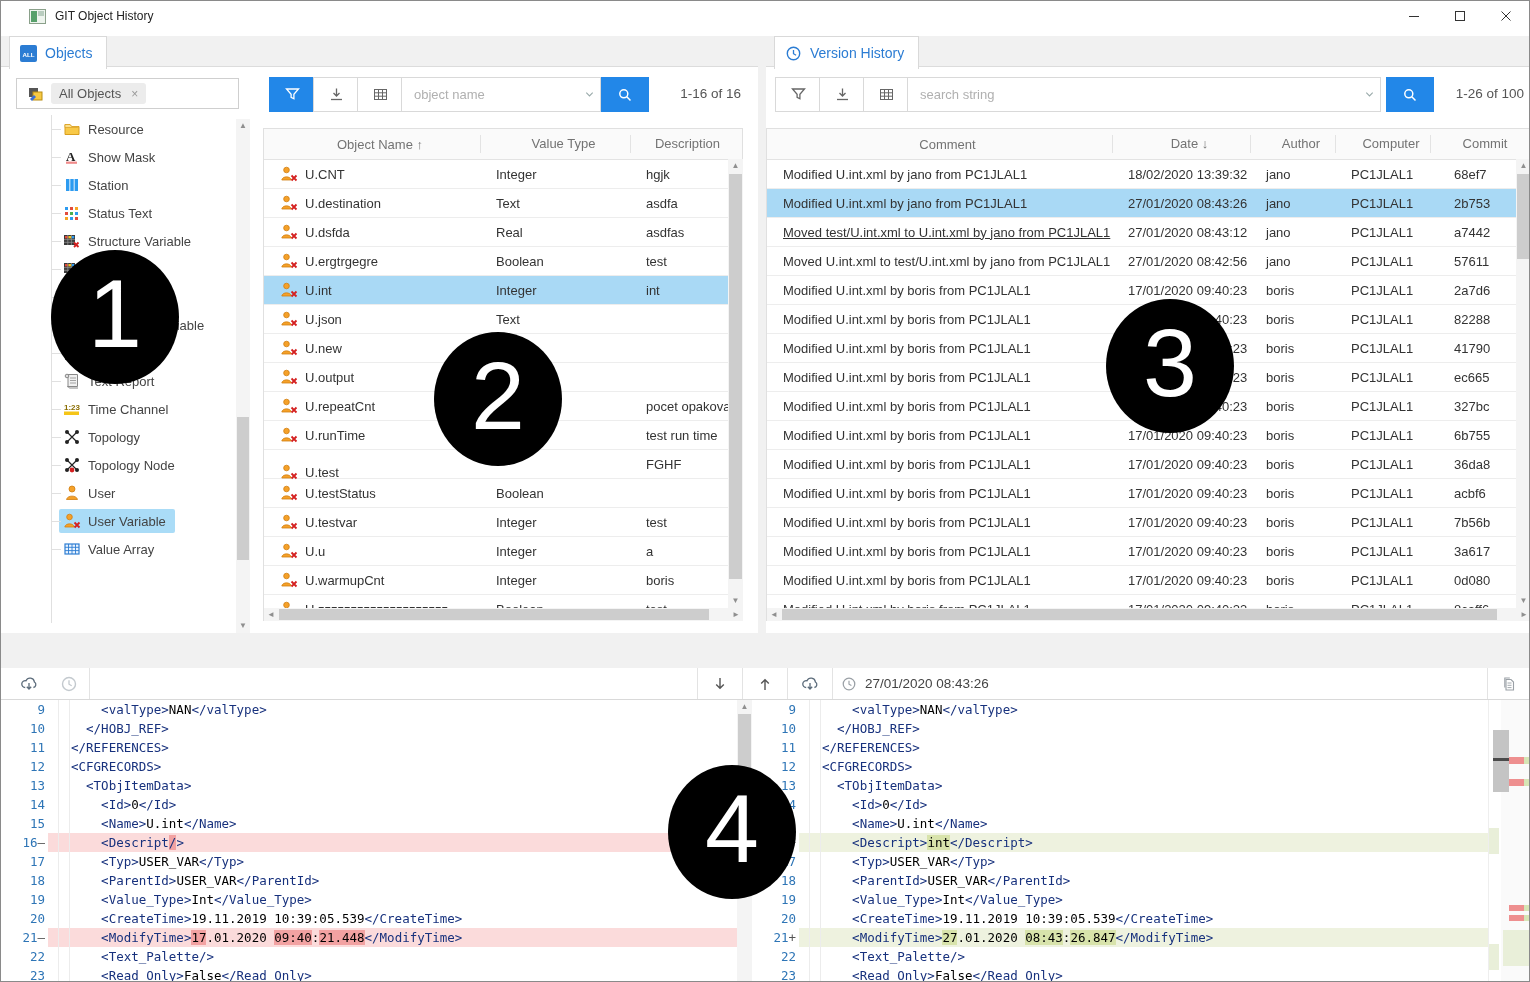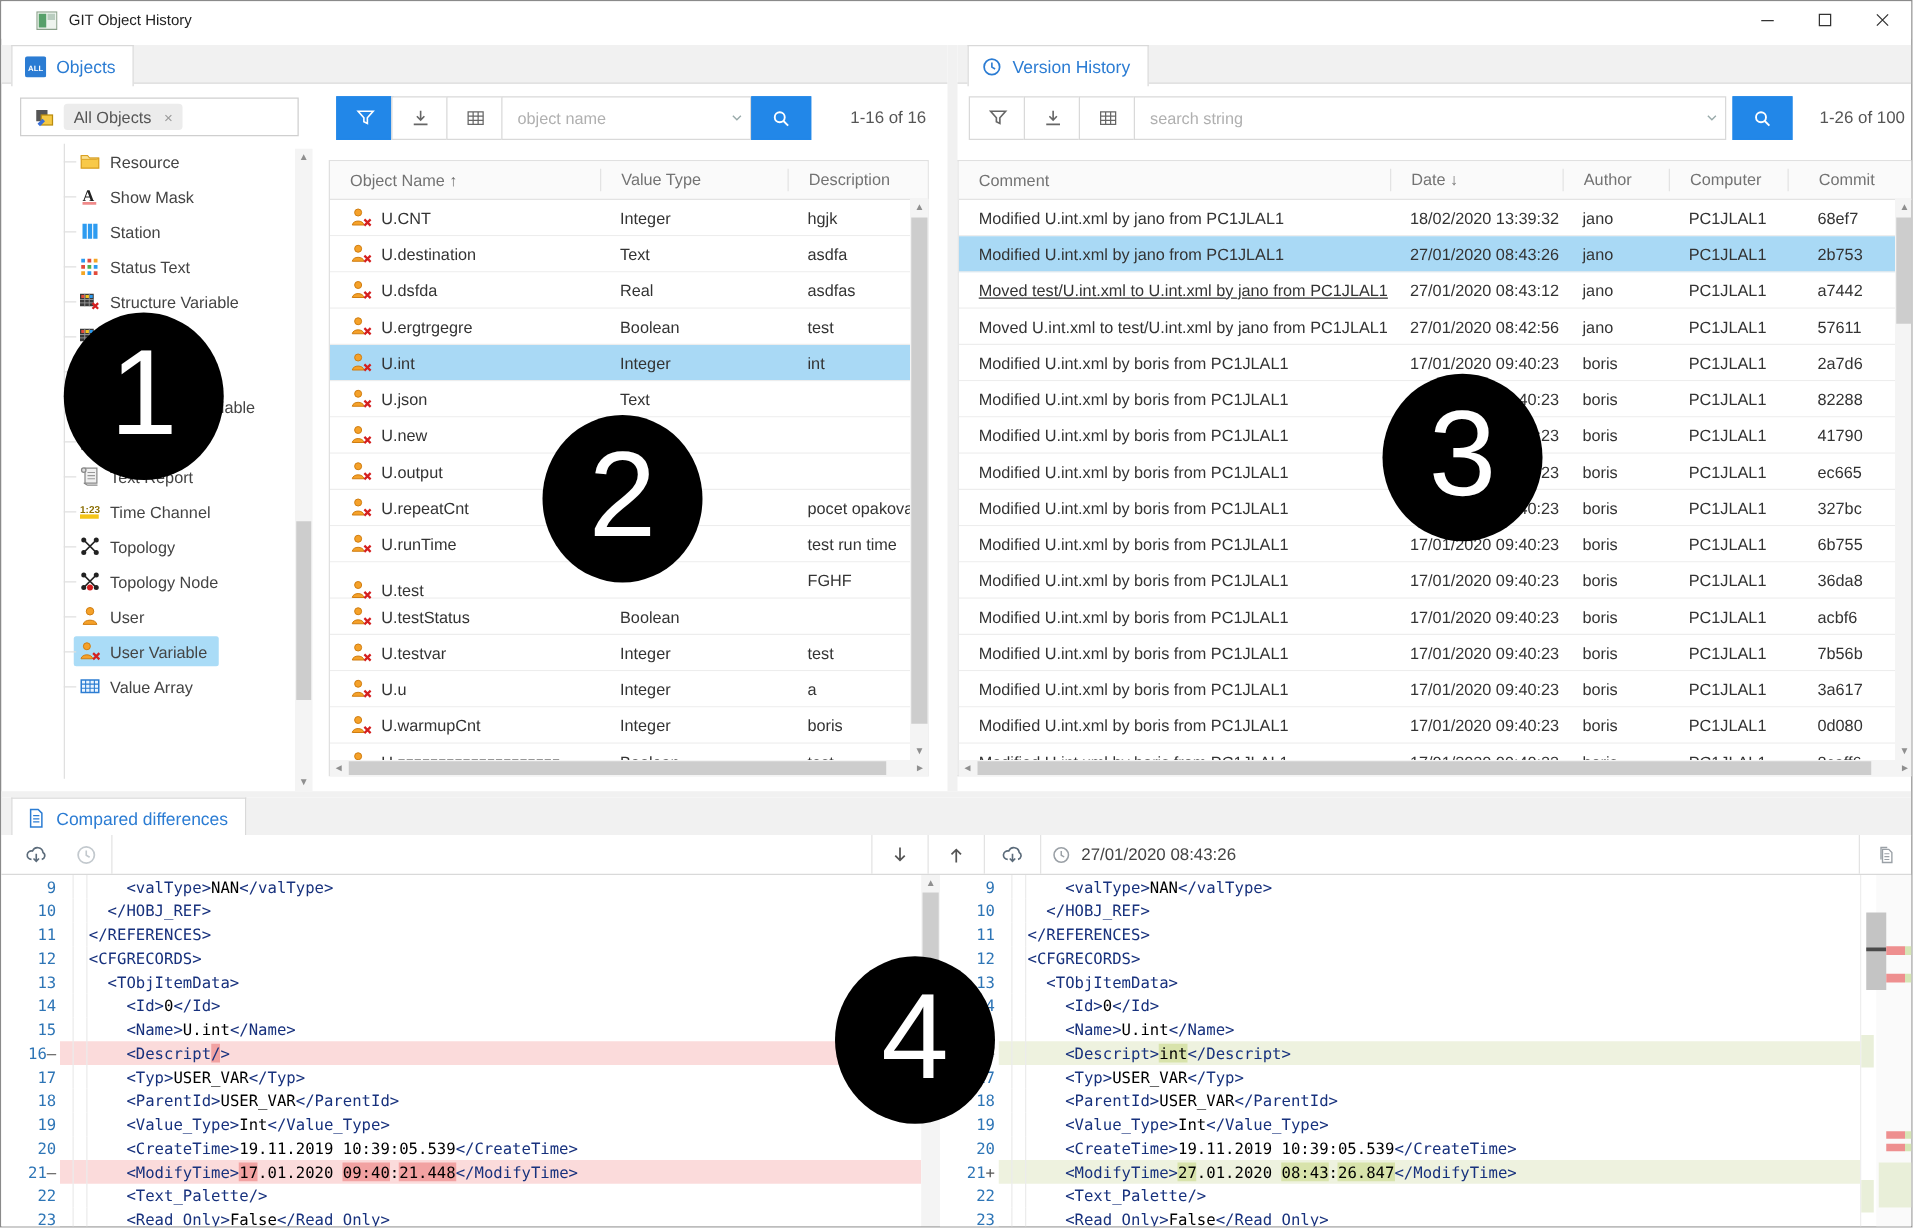--- a/index.html
+++ b/index.html
@@ -57,7 +57,7 @@
   .gridbox{border:1px solid #e0e0e0;background:#fff;}
   .thead{display:flex;height:30px;background:#fafafa;border-bottom:1px solid #e3e3e3;align-items:center;
          font-size:13px;color:#737373;}
-  .th{padding-left:16px;box-sizing:border-box;white-space:nowrap;overflow:hidden;}
+  .th{padding-left:16px;box-sizing:border-box;white-space:nowrap;overflow:hidden;text-align:center;}
   .th.sep{border-left:1px solid #e3e3e3;height:18px;line-height:18px;}
   .trow{display:flex;height:28px;align-items:center;border-bottom:1px solid #ededed;font-size:13px;color:#333;background:#fff;}
   .trow.selected{background:#a9d9f5;}

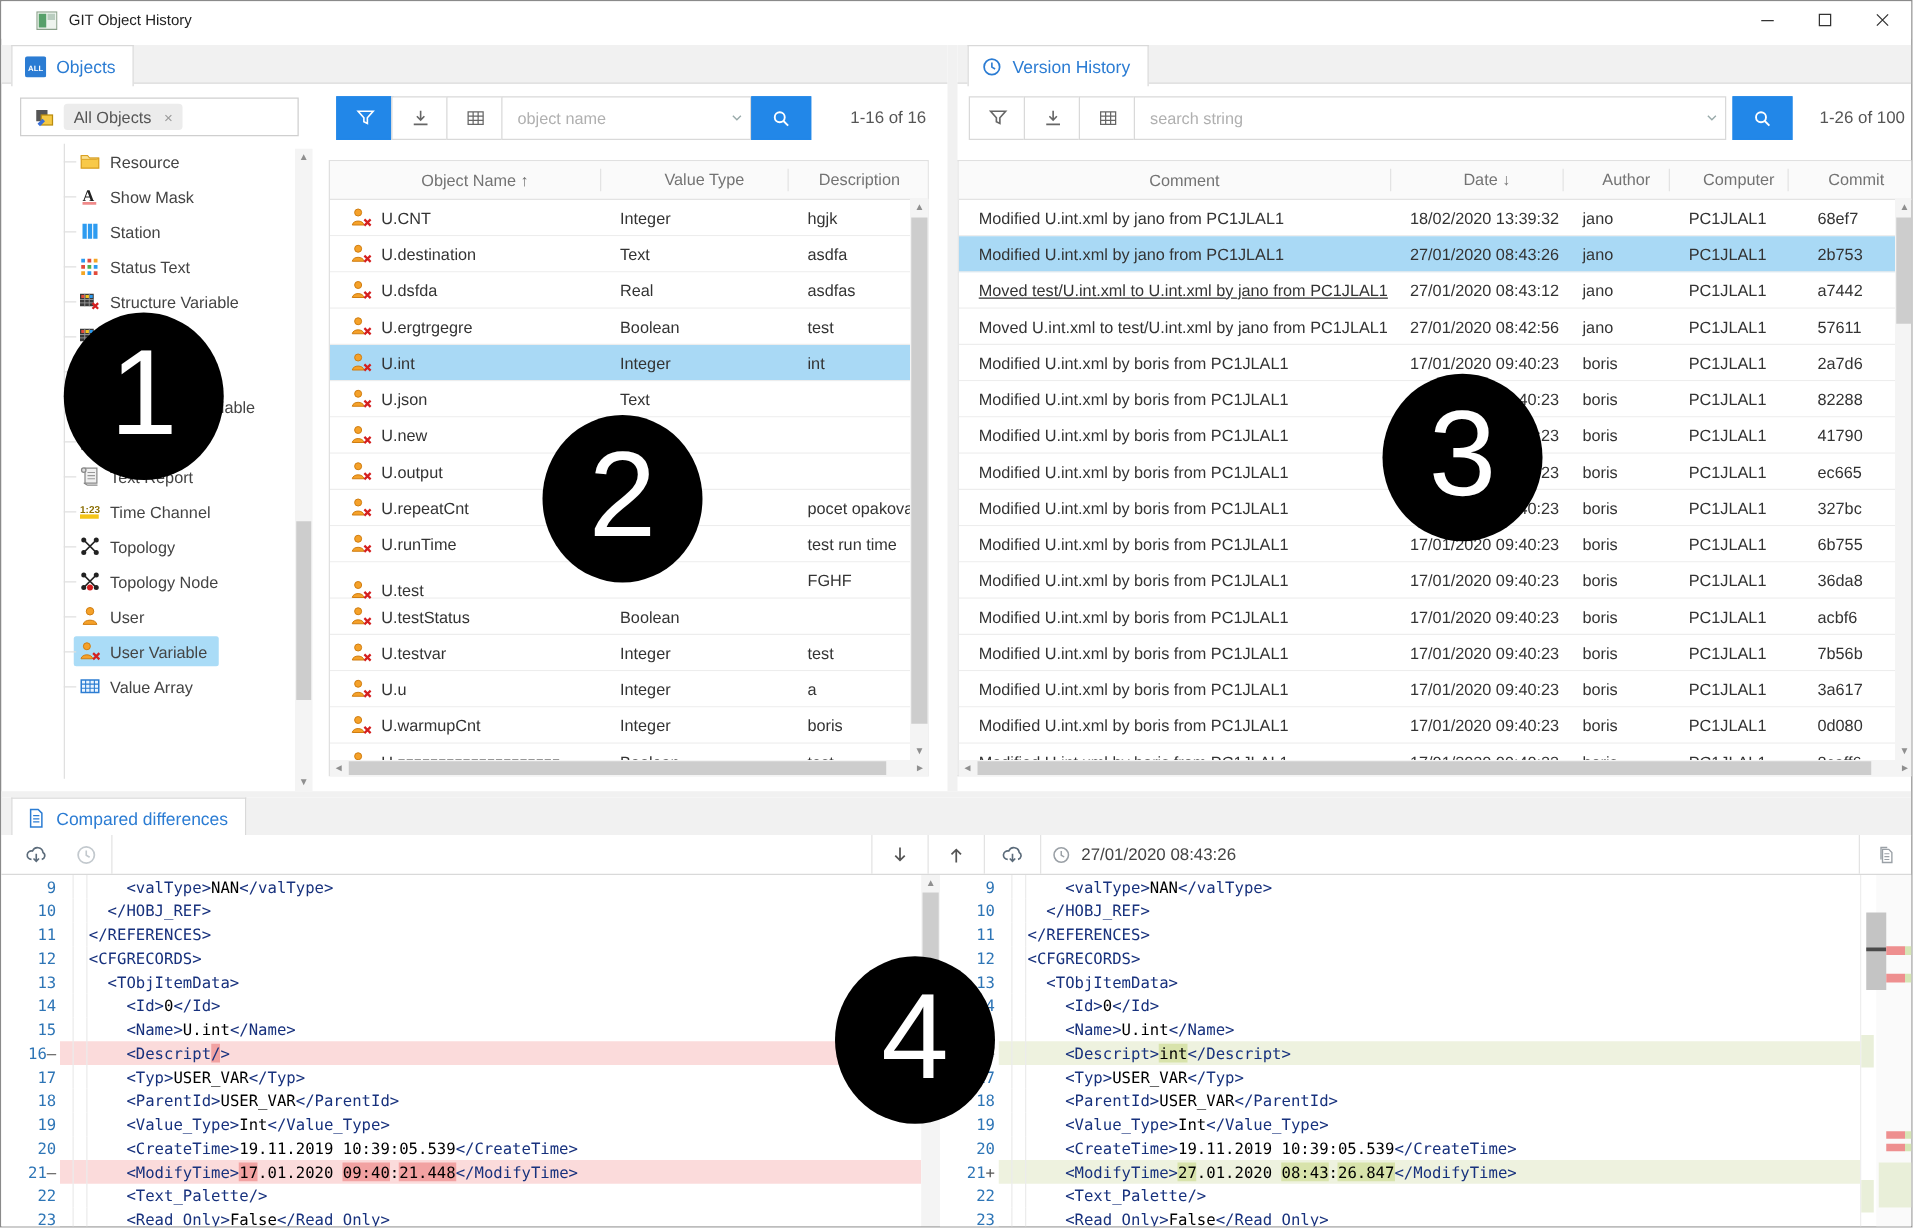--- a/index.html
+++ b/index.html
@@ -844,15 +844,6 @@
   </div>
 
   <div class="abs tabstrip" style="left:0;top:637px;width:1528px;"></div>
-  <div class="tab" style="left:8px;top:637px;height:31px;">
-    <span class="ticon">
-      <svg viewBox="0 0 17 17">
-          <path d="M4.5 1.5h6l3 3v11h-9z" fill="none" stroke="currentColor" stroke-width="1.2"></path>
-          <path d="M6.5 6.5h5M6.5 9h5M6.5 11.5h5" stroke="currentColor" stroke-width="1"></path>
-        </svg>
-    </span>
-    <span>Compared differences</span>
-  </div>
 
   <div class="abs dtb">
     <div class="dtbtn" style="left:8px;width:40px;">

